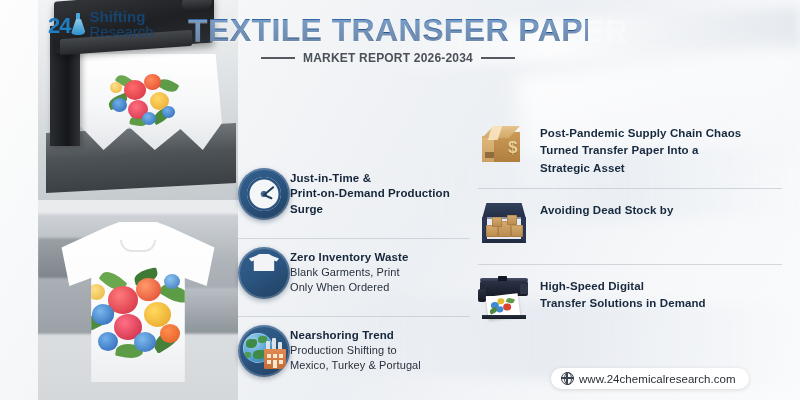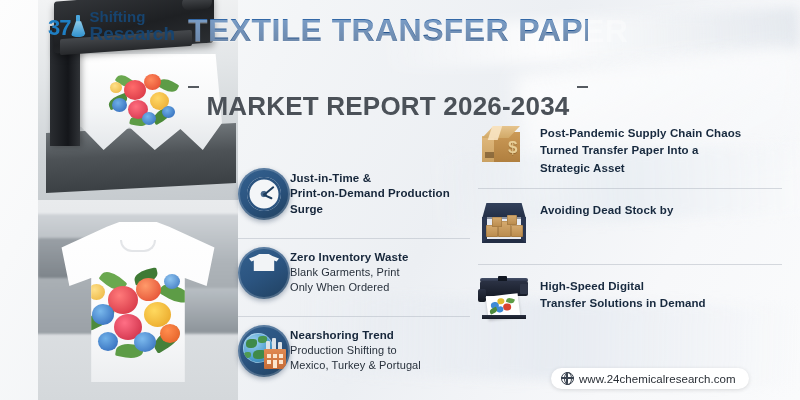--- a/index.html
+++ b/index.html
@@ -378,7 +378,7 @@
   </div>
 
   <div class="logo">
-    <span class="logo-24">37</span>
+    <span class="logo-24">24</span>
     <span class="flask">
       <span class="flask-neck"></span>
         <span class="flask-body"></span>

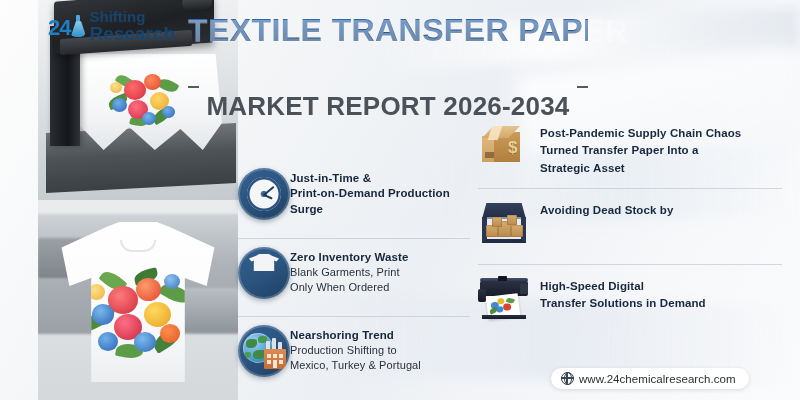--- a/index.html
+++ b/index.html
@@ -136,7 +136,7 @@
   }
   .logo-txt { display:flex; flex-direction:column; line-height:1.02; }
   .logo-l1 { font-size:15px; font-weight:bold; color:#17446f; }
-  .logo-l2 { font-size:19px; font-weight:bold; color:#17446f; }
+  .logo-l2 { font-size:15px; font-weight:normal; color:#17446f; }
 
   .title-block {
     position:absolute; left:188px; top:12px; width:400px; text-align:center;

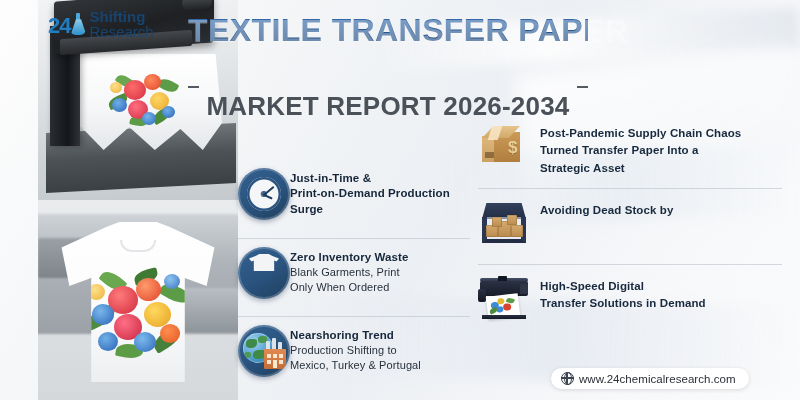--- a/index.html
+++ b/index.html
@@ -151,7 +151,7 @@
   .sub-row { display:flex; align-items:center; justify-content:center; gap:8px; margin-top:2px; }
   .sub-line { height:2px; width:34px; background:#555a60; }
   .sub-title {
-    font-size:26px; font-weight:bold; color:#4b5158; letter-spacing:.2px; white-space:nowrap;margin-top:40px;
+    font-size:12px; font-weight:bold; color:#4b5158; letter-spacing:.2px; white-space:nowrap;
   }
 
   

